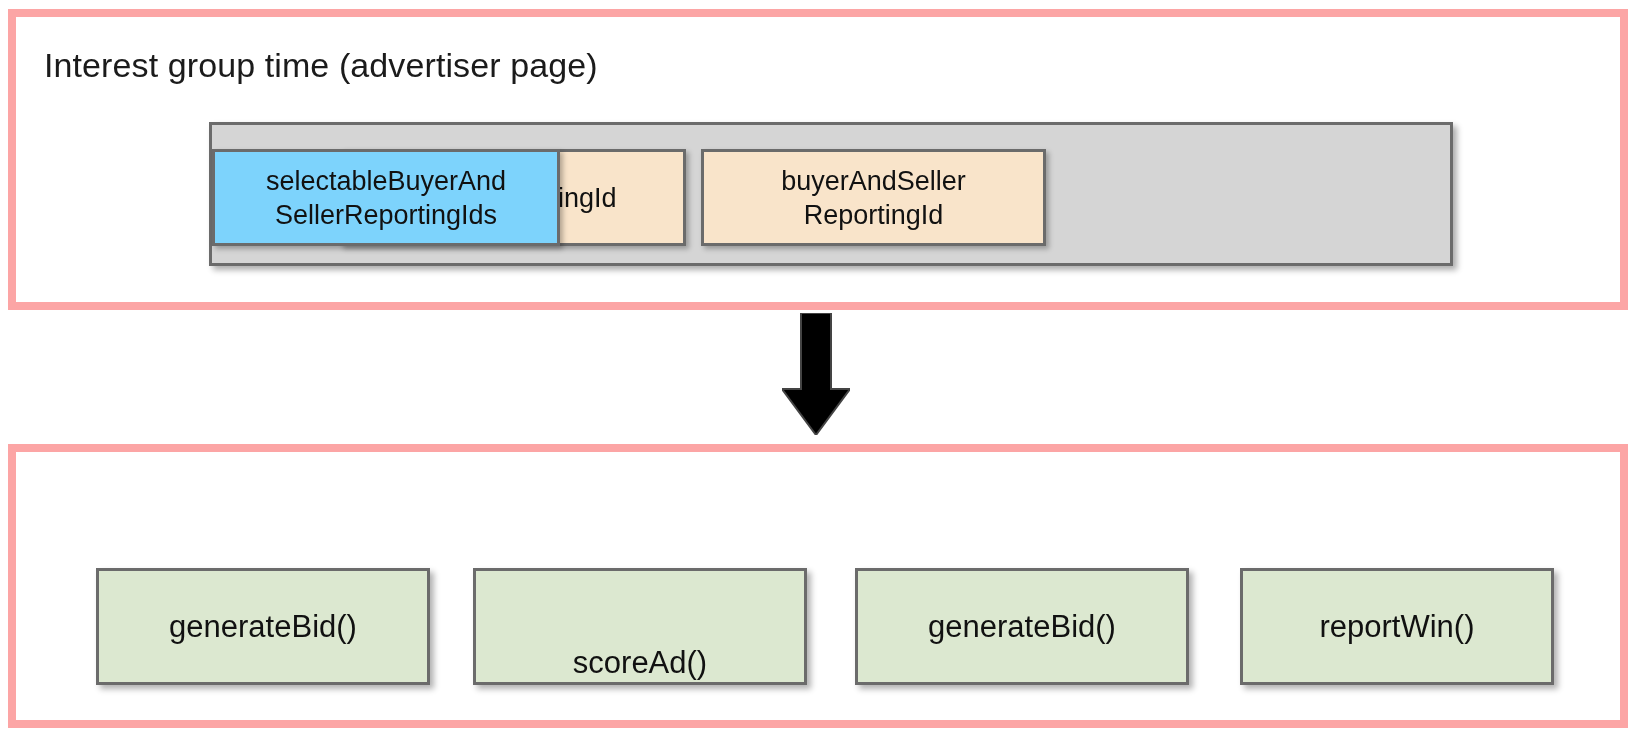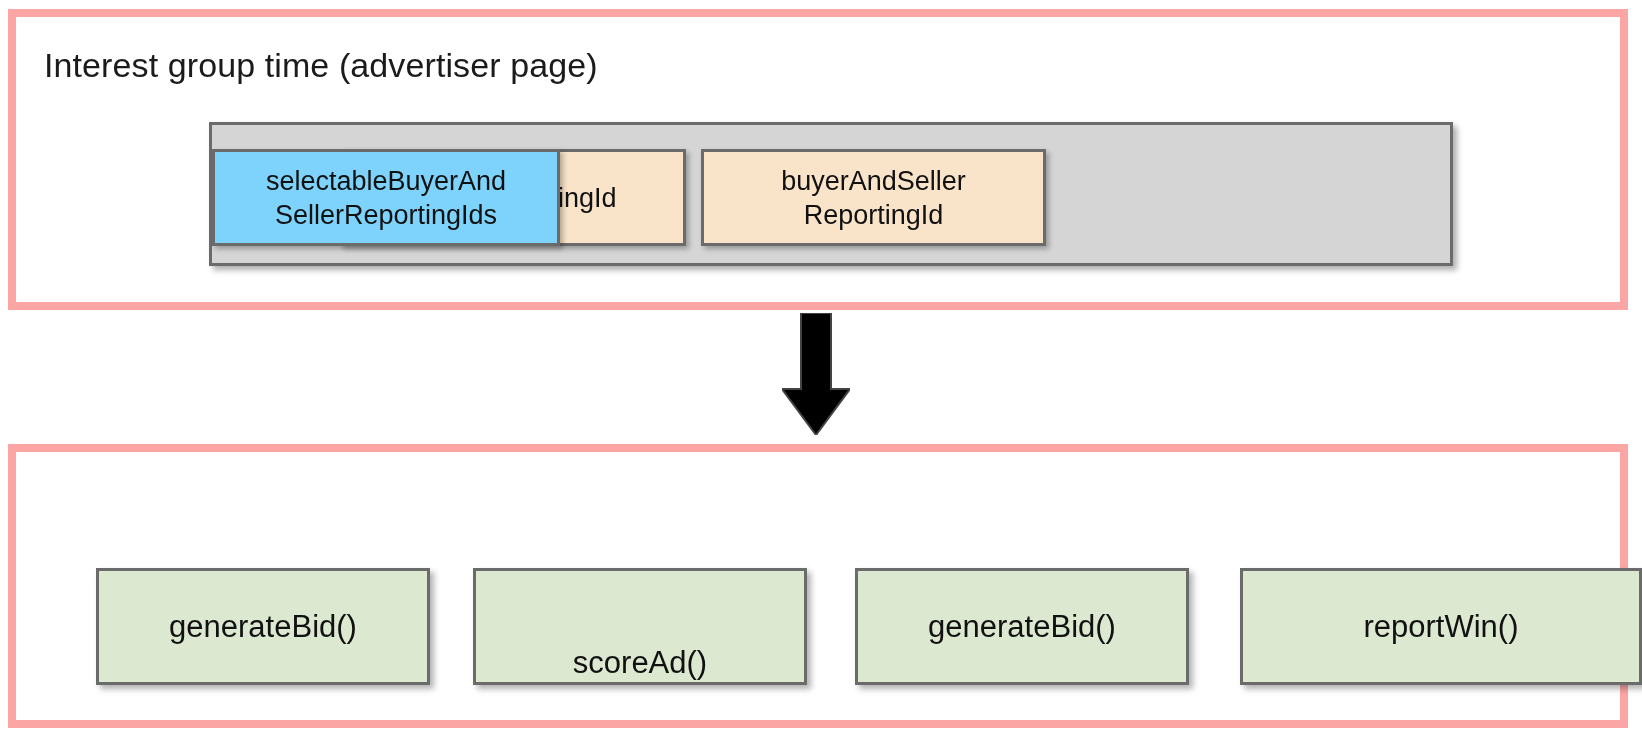--- a/index.html
+++ b/index.html
@@ -127,7 +127,7 @@
   #fn-0 { left: 74px;   width: 334px; margin-left: 6px; }
   #fn-1 { left: 457px;  width: 334px; align-items: flex-end; }
   #fn-2 { left: 839px;  width: 334px; }
-  #fn-3 { left: 1224px; width: 402px; }
+  #fn-3 { left: 1224px; width: 314px; }
 </style>
 </head>
 <body>

